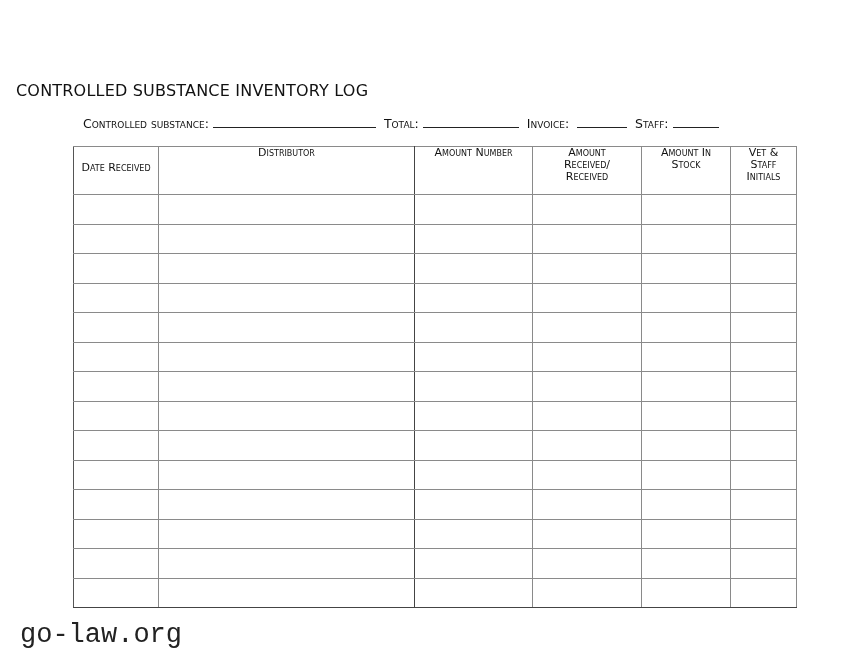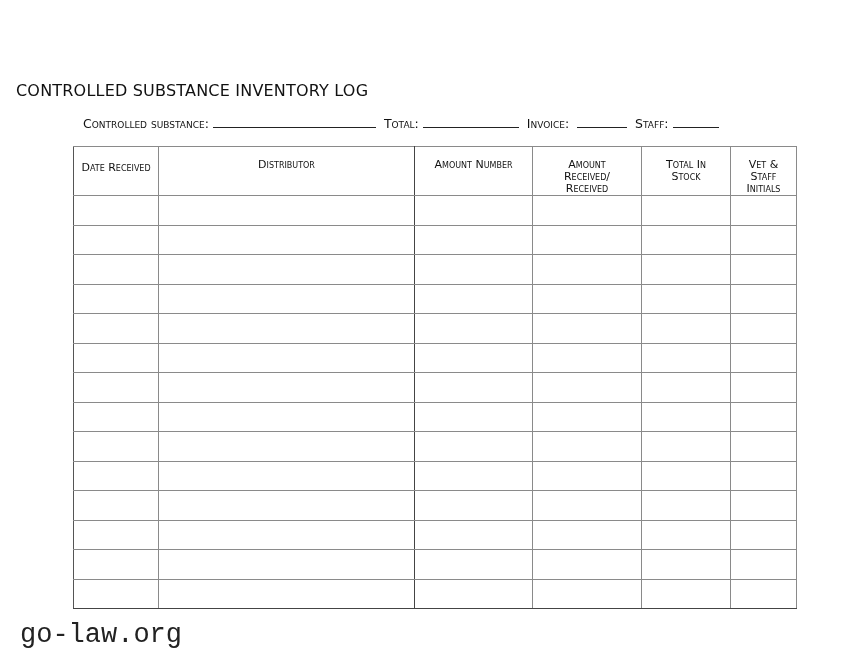--- a/index.html
+++ b/index.html
@@ -70,7 +70,6 @@
       font-size: 11px;
       line-height: 12px;
       text-align: center;
-      padding-top: 12px;
       box-sizing: border-box;
       color: #111;
     }

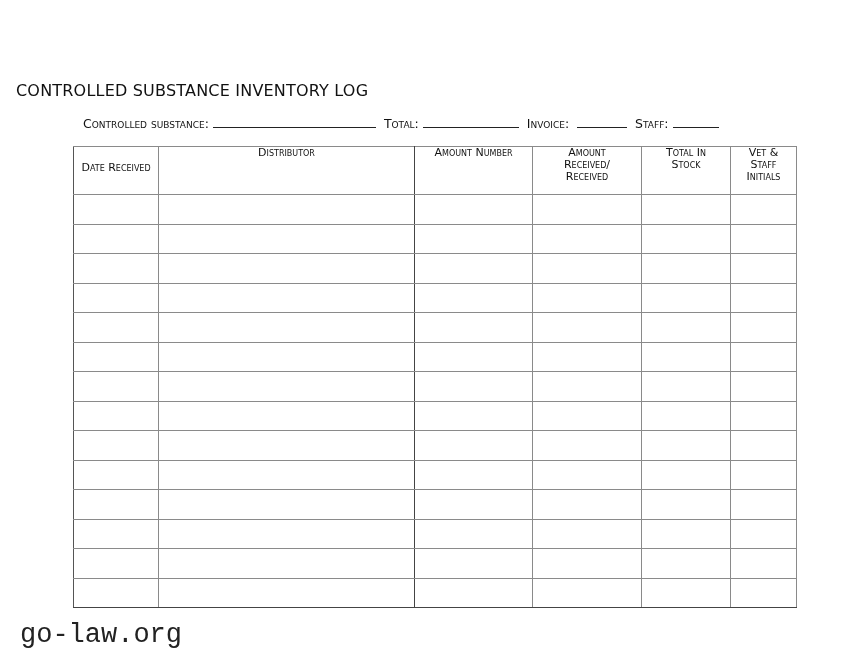--- a/index.html
+++ b/index.html
@@ -129,7 +129,7 @@
       <th>Distributor</th>
       <th>Amount Number</th>
       <th style="padding-left:18px;padding-right:18px">Amount Received/ Received</th>
-      <th style="padding-left:18px;padding-right:18px">Total In Stock</th>
+      <th style="padding-left:18px;padding-right:18px">Amount In Stock</th>
       <th style="padding-left:10px;padding-right:10px">Vet &amp; Staff Initials</th>
     </tr>
   </thead>

